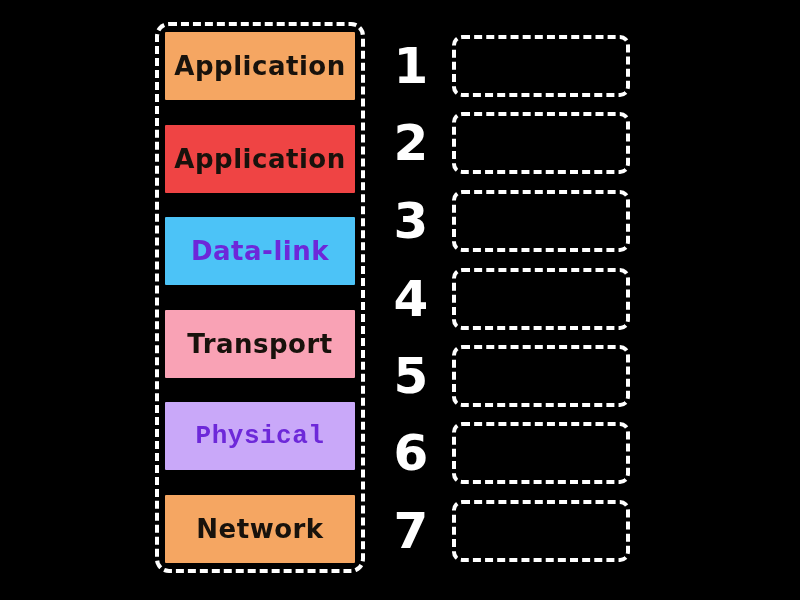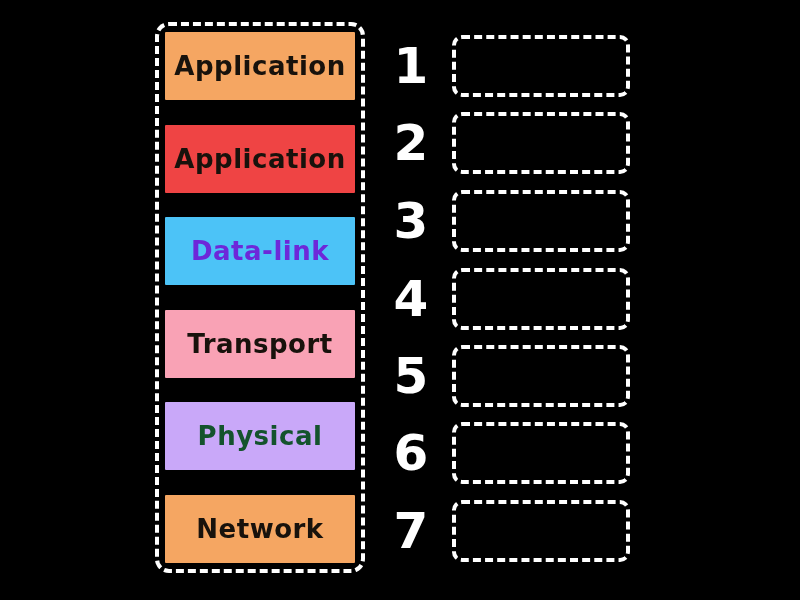--- a/index.html
+++ b/index.html
@@ -64,7 +64,7 @@
     <div class="tile" style="background-color: #ef4444; color: rgb(24, 18, 12);">Application</div>
     <div class="tile" style="background-color: rgb(76, 195, 247); color: #6d28d9;">Data-link</div>
     <div class="tile" style="background-color: rgb(249, 162, 181); color: rgb(24, 18, 12);">Transport</div>
-    <div class="tile" style="background-color: rgb(201, 168, 249); color: #14532d;">Physical</div>
+    <div class="tile" style="background-color: rgb(201, 168, 249); color: #6d28d9; font-family: Liberation Mono, monospace;">Physical</div>
     <div class="tile" style="background-color: rgb(245, 166, 98); color: rgb(24, 18, 12);">Network</div>
   </div>
 

